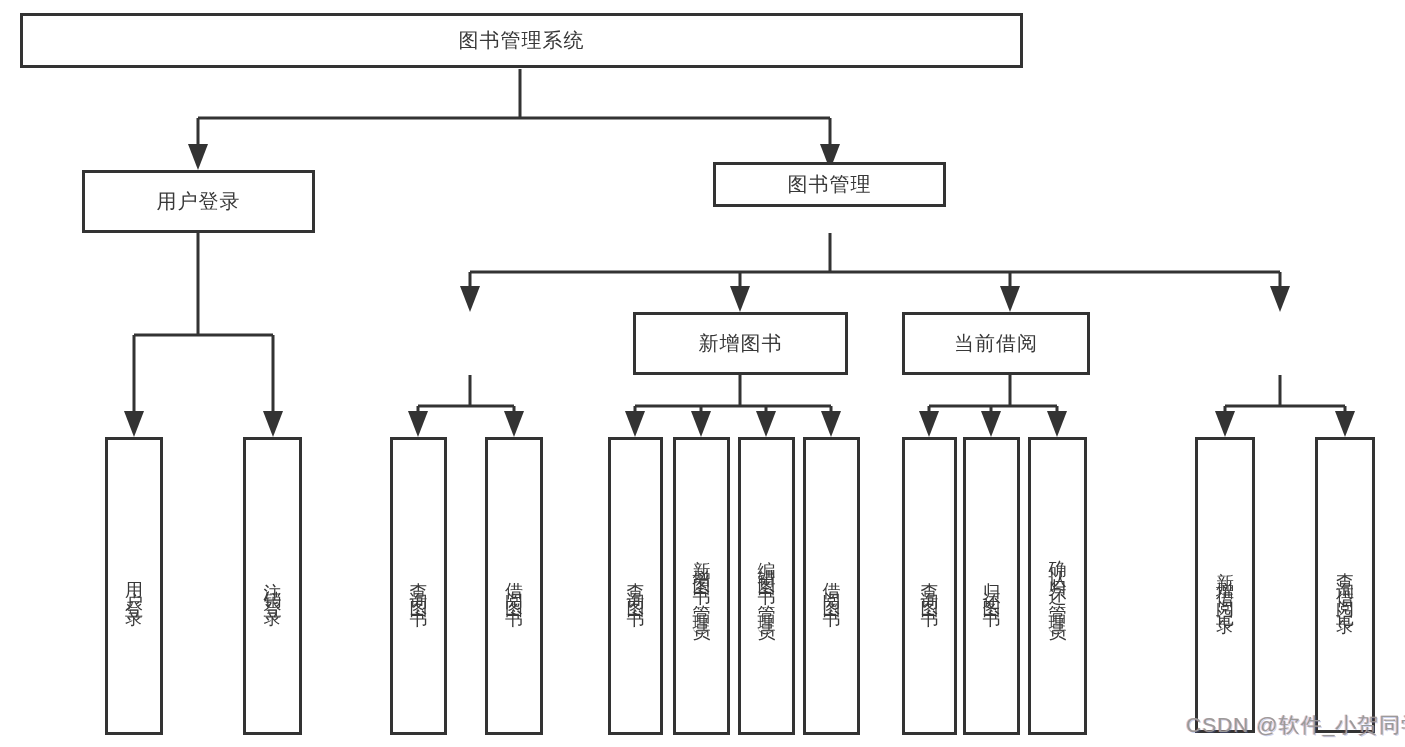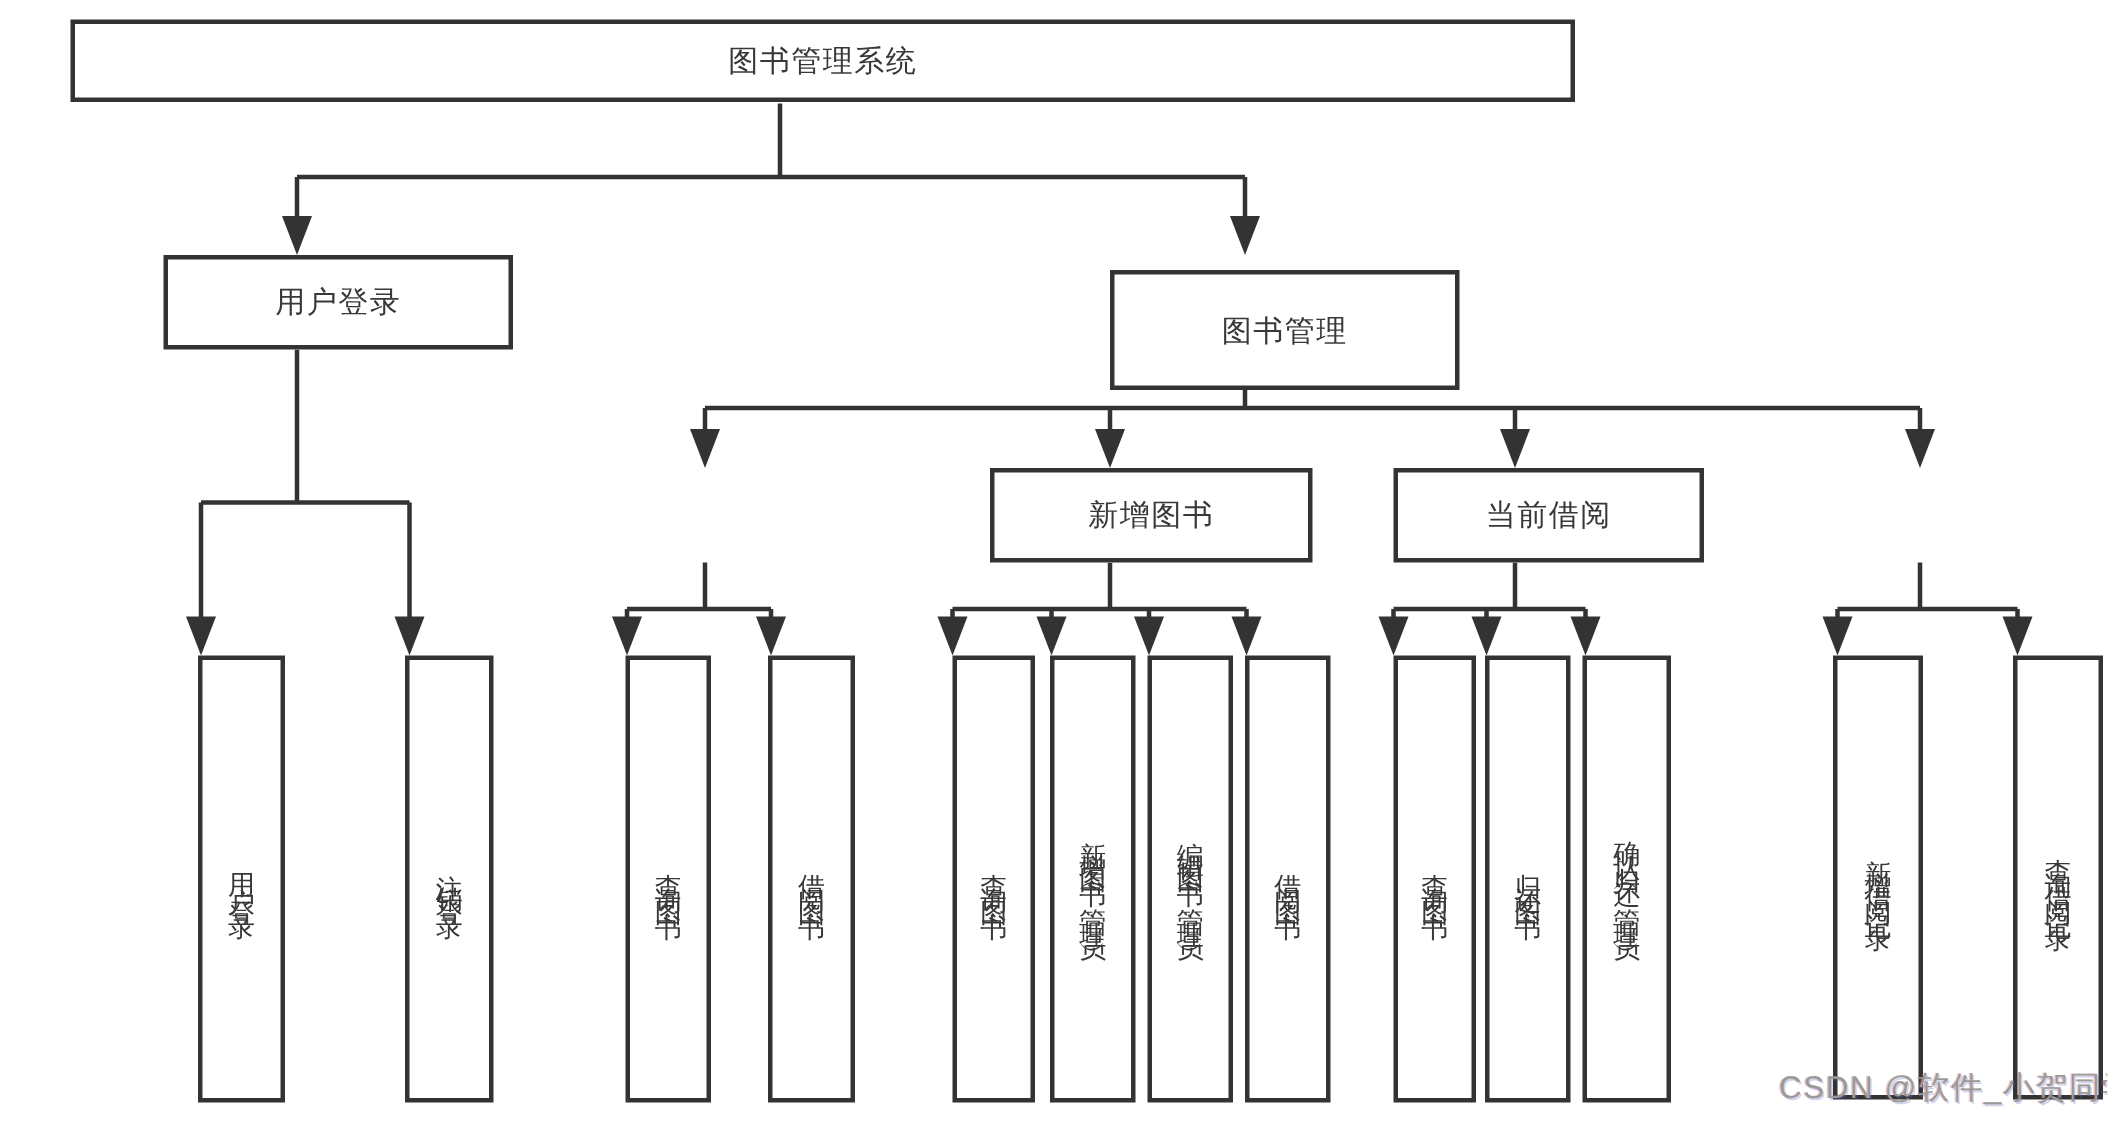--- a/index.html
+++ b/index.html
@@ -22,7 +22,6 @@
     justify-content: center;
     text-align: center;
     z-index: 2;
-    margin-left: 27px;
   }
   .h-box {
     font-size: 20px;

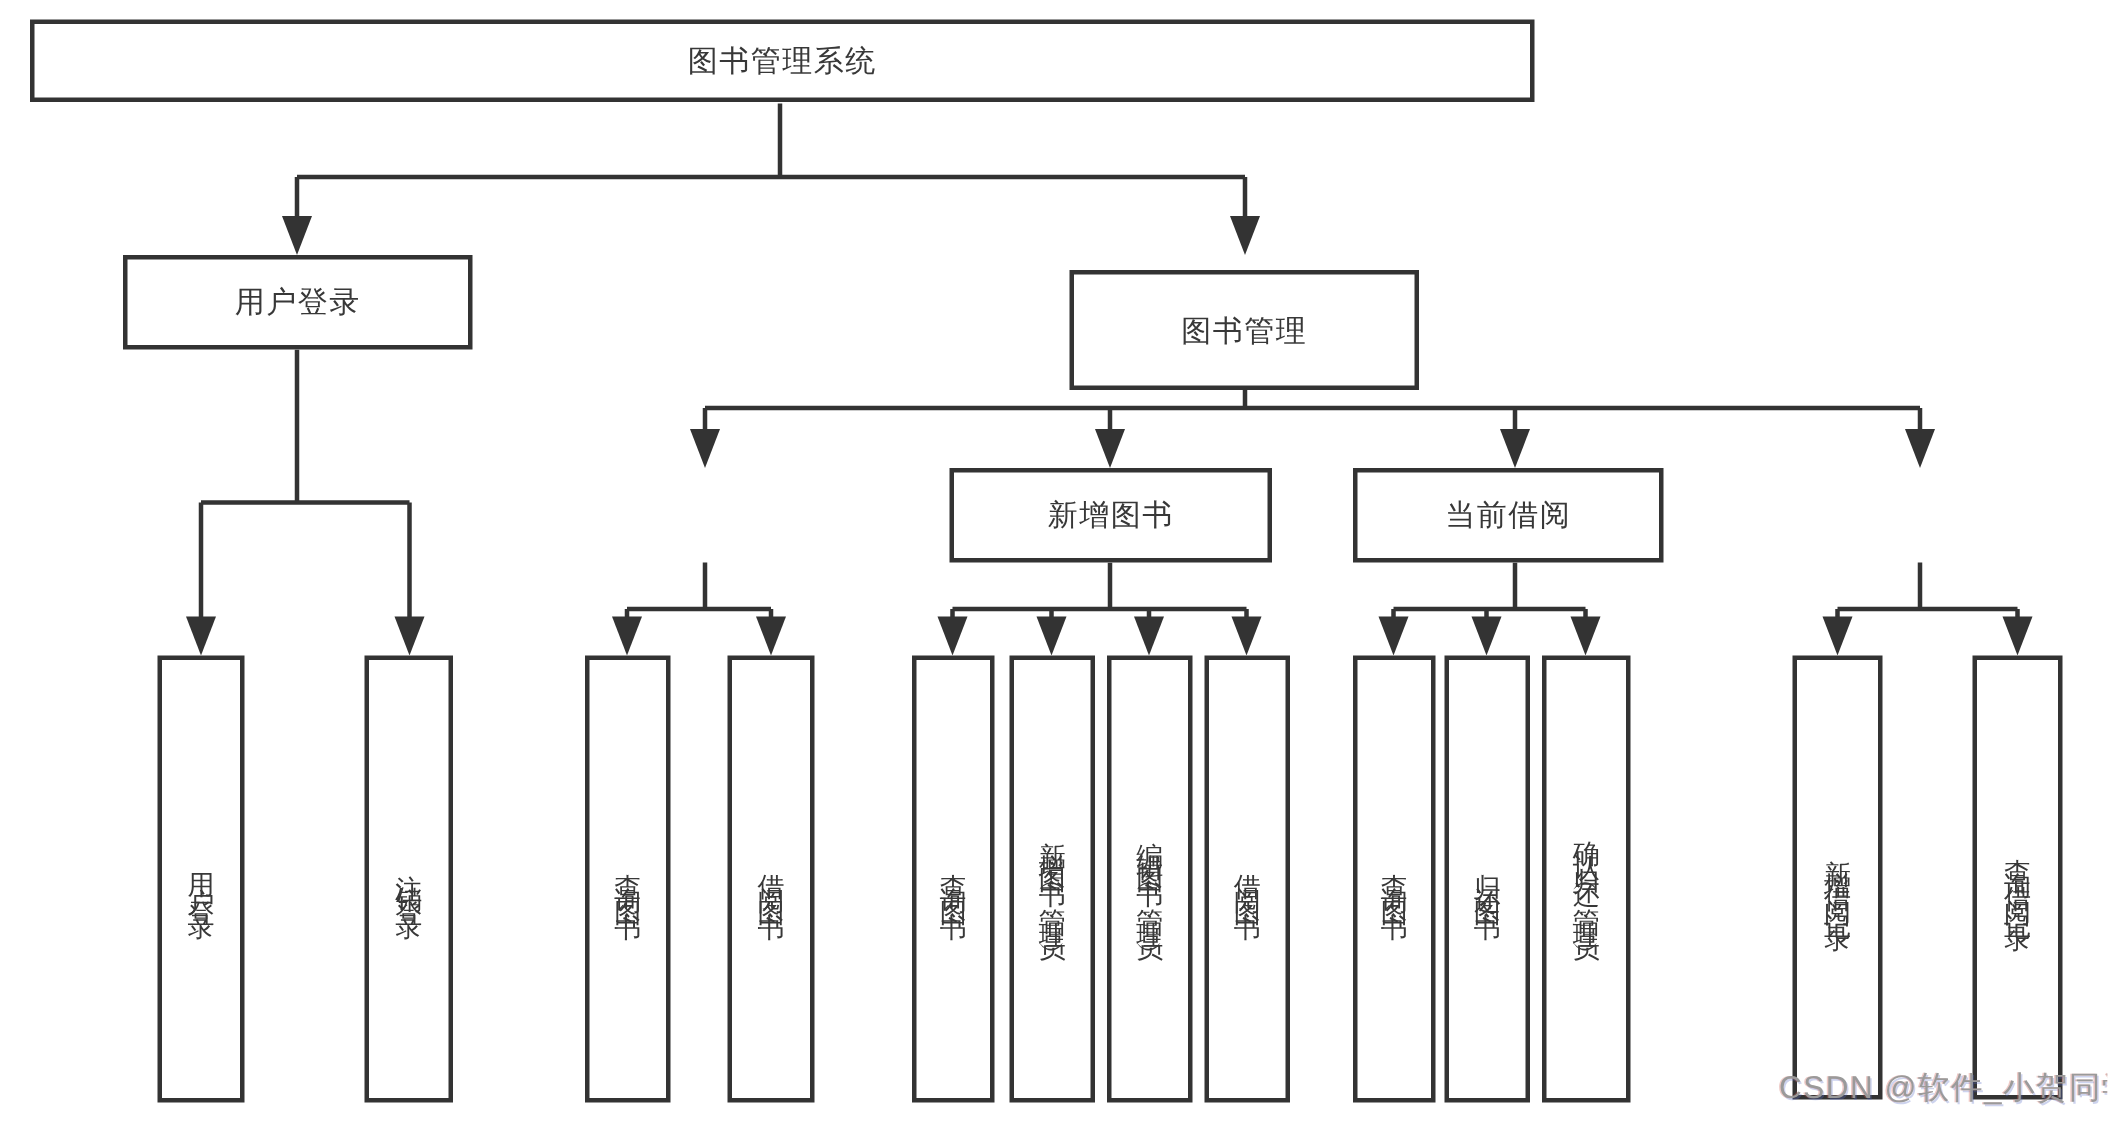--- a/index.html
+++ b/index.html
@@ -101,7 +101,7 @@
   <div class="box h-box" style="left:20px; top:13px; width:1003px; height:55px">图书管理系统</div>
 
   <div class="box h-box" style="left:82px; top:170px; width:233px; height:63px">用户登录</div>
-  <div class="box h-box" style="left:713px; top:180px; width:233px; height:80px">图书管理</div>
+  <div class="box h-box" style="left:713px; top:162px; width:233px; height:45px">图书管理</div>
 
   <div class="box h-box" style="left:633px; top:312px; width:215px; height:63px">新增图书</div>
   <div class="box h-box" style="left:902px; top:312px; width:207px; height:63px">当前借阅</div>

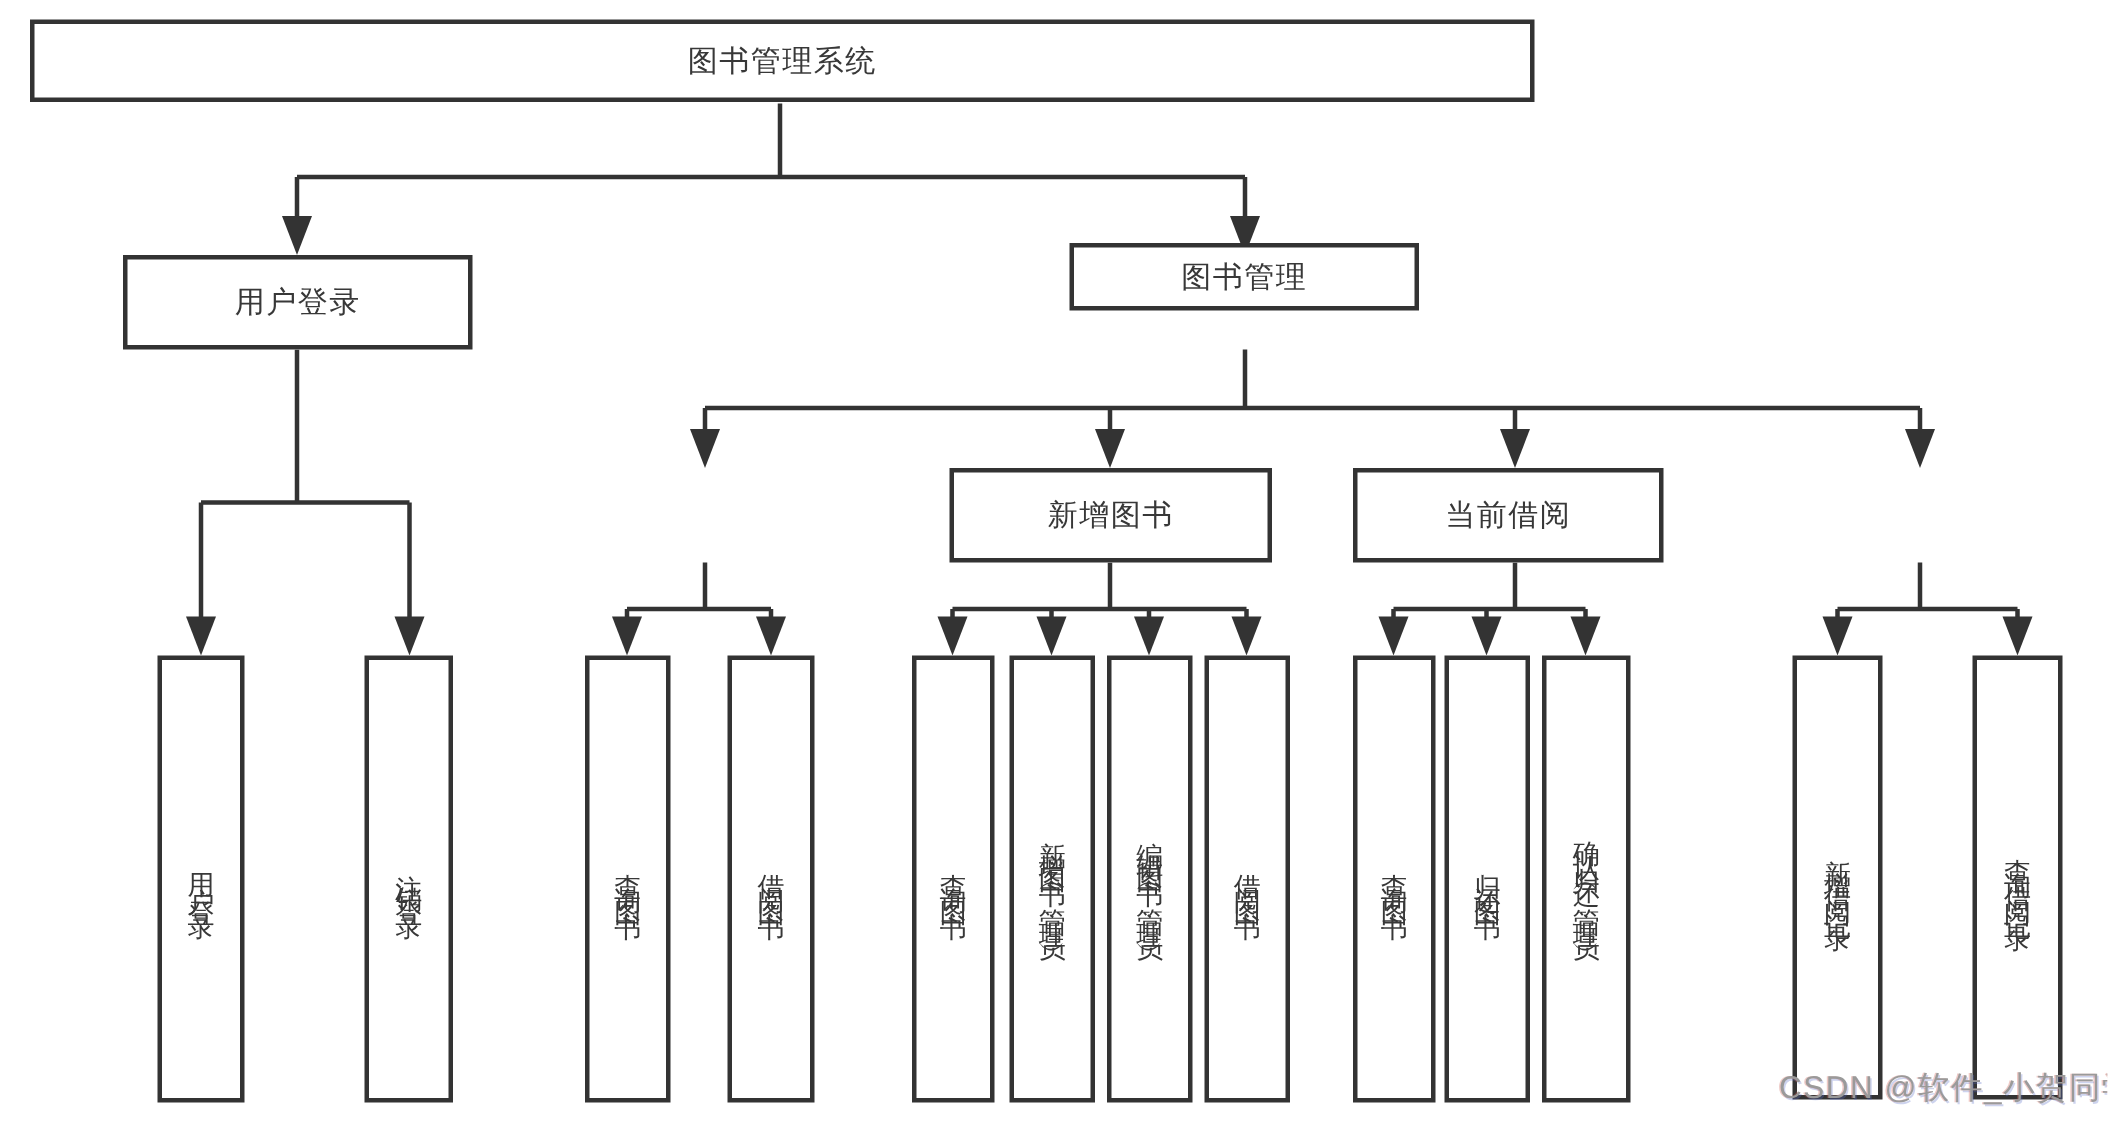--- a/index.html
+++ b/index.html
@@ -104,7 +104,7 @@
   <div class="box h-box" style="left:713px; top:162px; width:233px; height:45px">图书管理</div>
 
   <div class="box h-box" style="left:633px; top:312px; width:215px; height:63px">新增图书</div>
-  <div class="box h-box" style="left:902px; top:312px; width:207px; height:63px">当前借阅</div>
+  <div class="box h-box" style="left:902px; top:312px; width:188px; height:63px">当前借阅</div>
 
   <div class="box v-box" style="left:105px; top:437px; width:58px; height:298px">用户登录</div>
   <div class="box v-box" style="left:243px; top:437px; width:59px; height:298px">注销登录</div>

